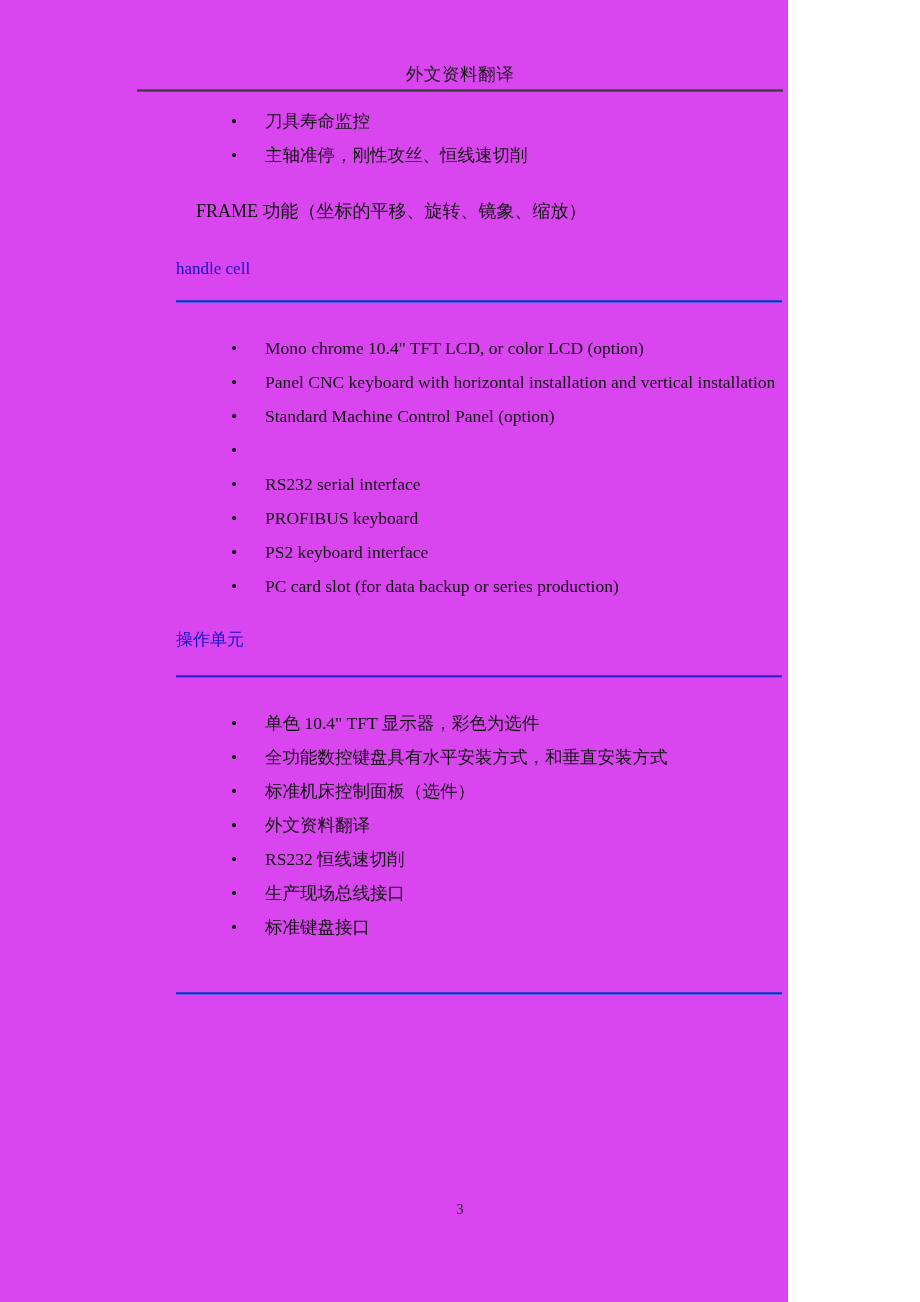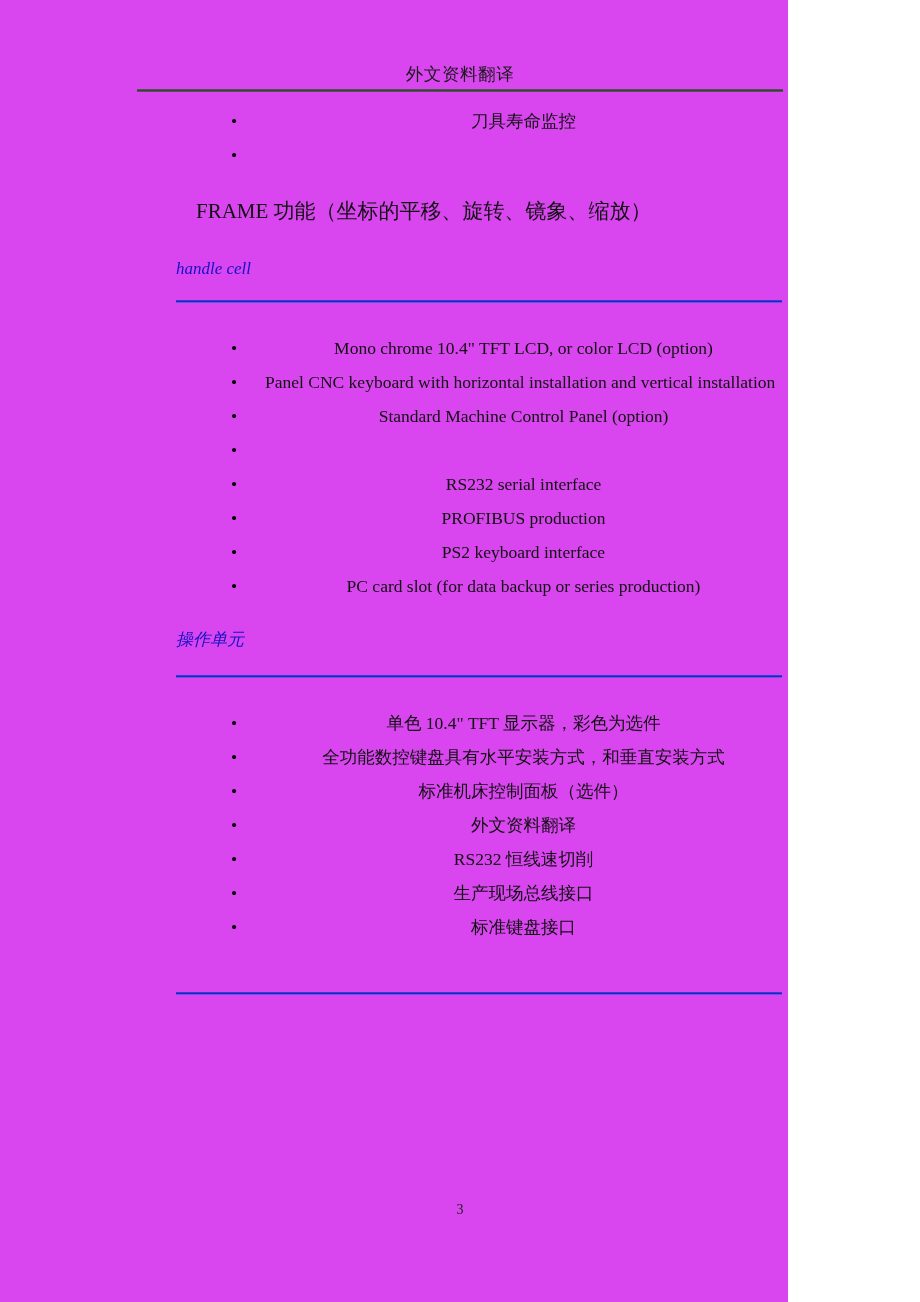--- a/index.html
+++ b/index.html
@@ -86,7 +86,6 @@
     font-size: 17.5px;
     line-height: 34px;
     color: #111111;
-    text-align: center;
   }
   
   .bullet-row.justified {

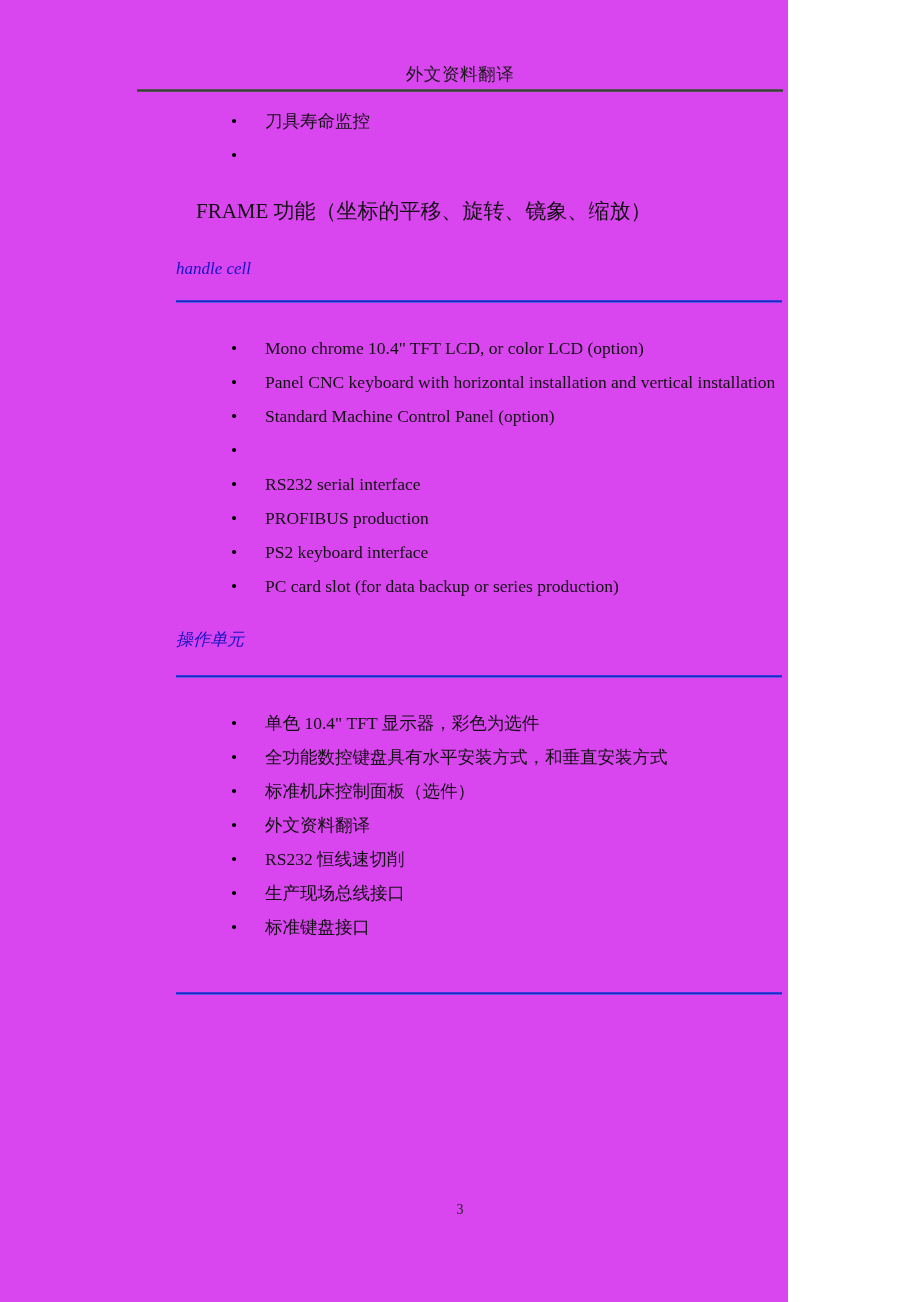--- a/index.html
+++ b/index.html
@@ -179,6 +179,7 @@
       <li>
         <div class="bullet-row">
           <span class="bullet-dot">•</span>
+          <span class="bullet-text">主轴准停，刚性攻丝、恒线速切削</span>
         </div>
       </li>
     </ul>

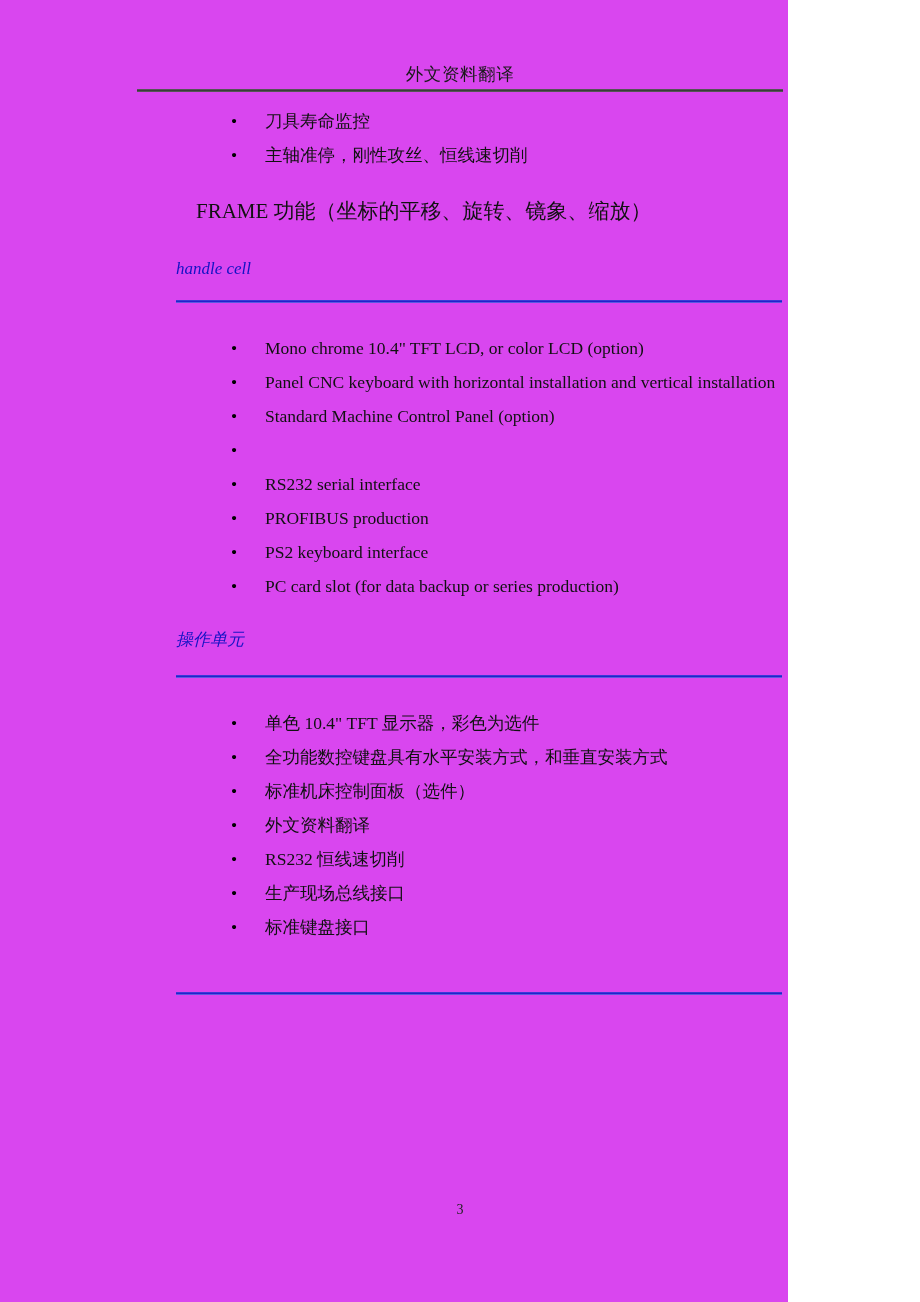--- a/index.html
+++ b/index.html
@@ -106,7 +106,7 @@
   .para-indent {
     margin-left: 196px;
     margin-right: 138px;
-    font-size: 21px;
+    font-size: 18px;
     line-height: 34px;
     color: #111111;
   }

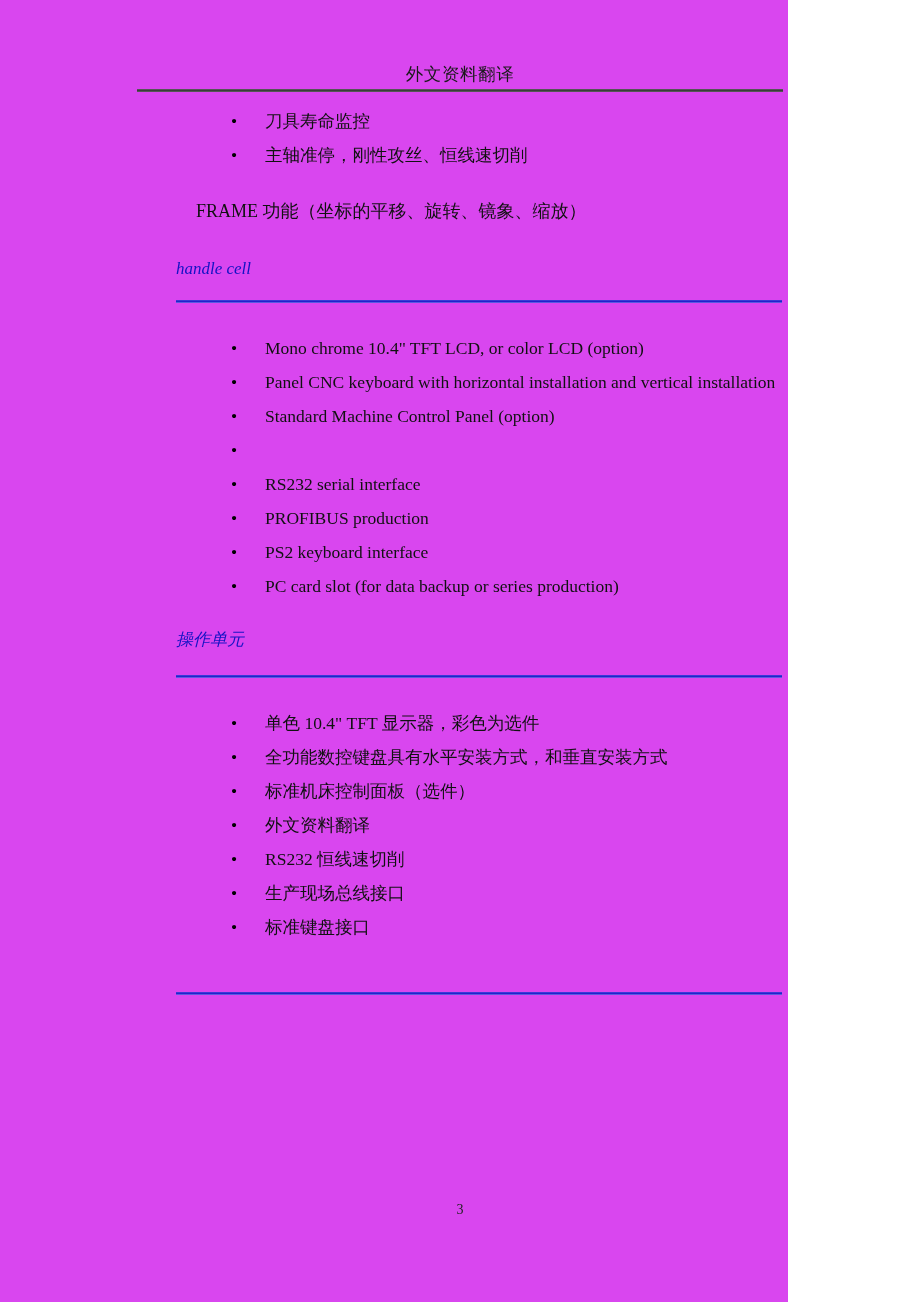--- a/index.html
+++ b/index.html
@@ -119,7 +119,6 @@
     line-height: 30px;
     color: #1313c4;
     font-family: "Liberation Serif", "DejaVu Serif", serif;
-    font-style: italic;
   }
   .heading-blue.en {
     margin-left: 176px;

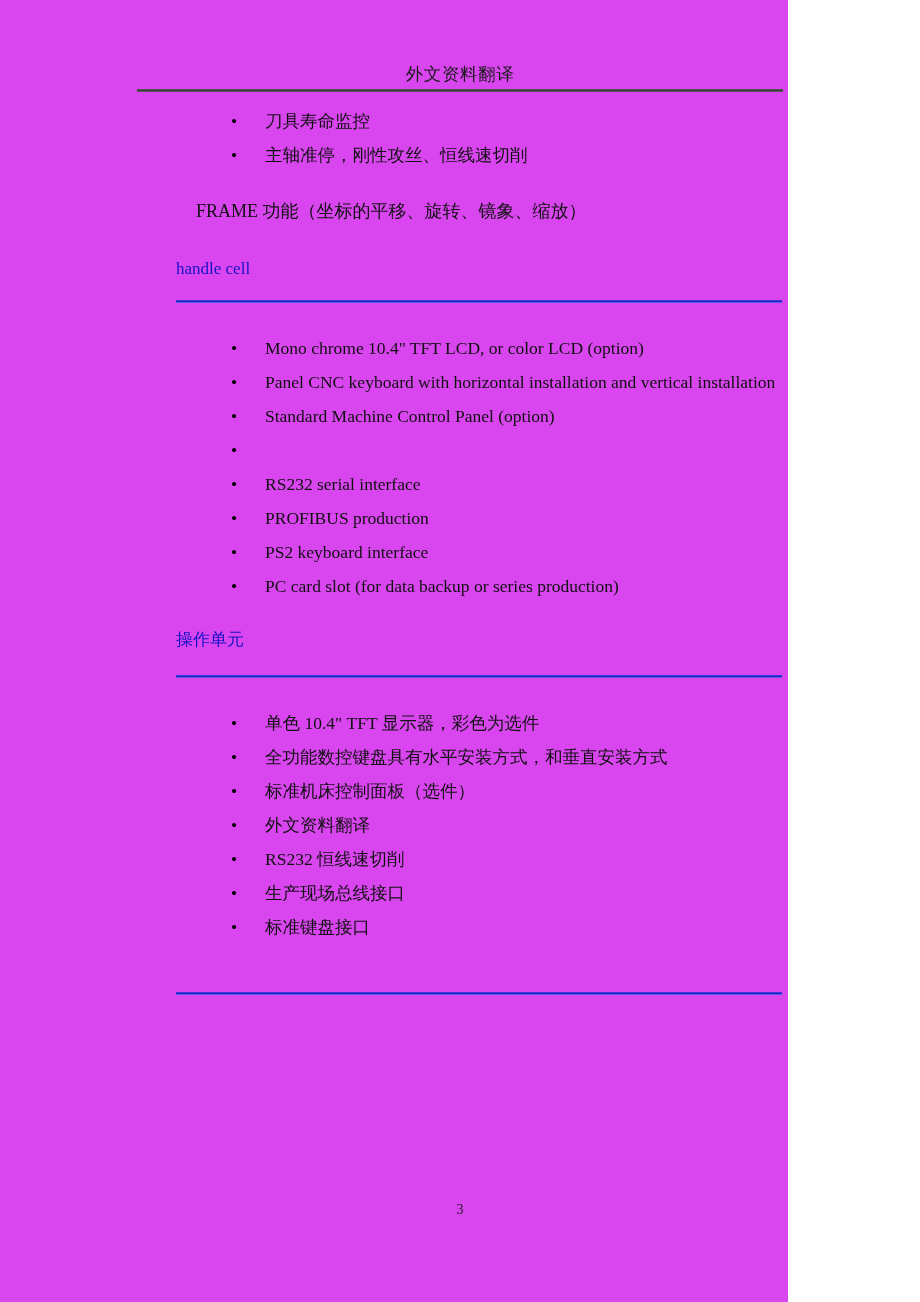--- a/index.html
+++ b/index.html
@@ -230,7 +230,7 @@
       <li>
         <div class="bullet-row">
           <span class="bullet-dot">•</span>
-          <span class="bullet-text">PROFIBUS production</span>
+          <span class="bullet-text">PROFIBUS keyboard</span>
         </div>
       </li>
       <li>

